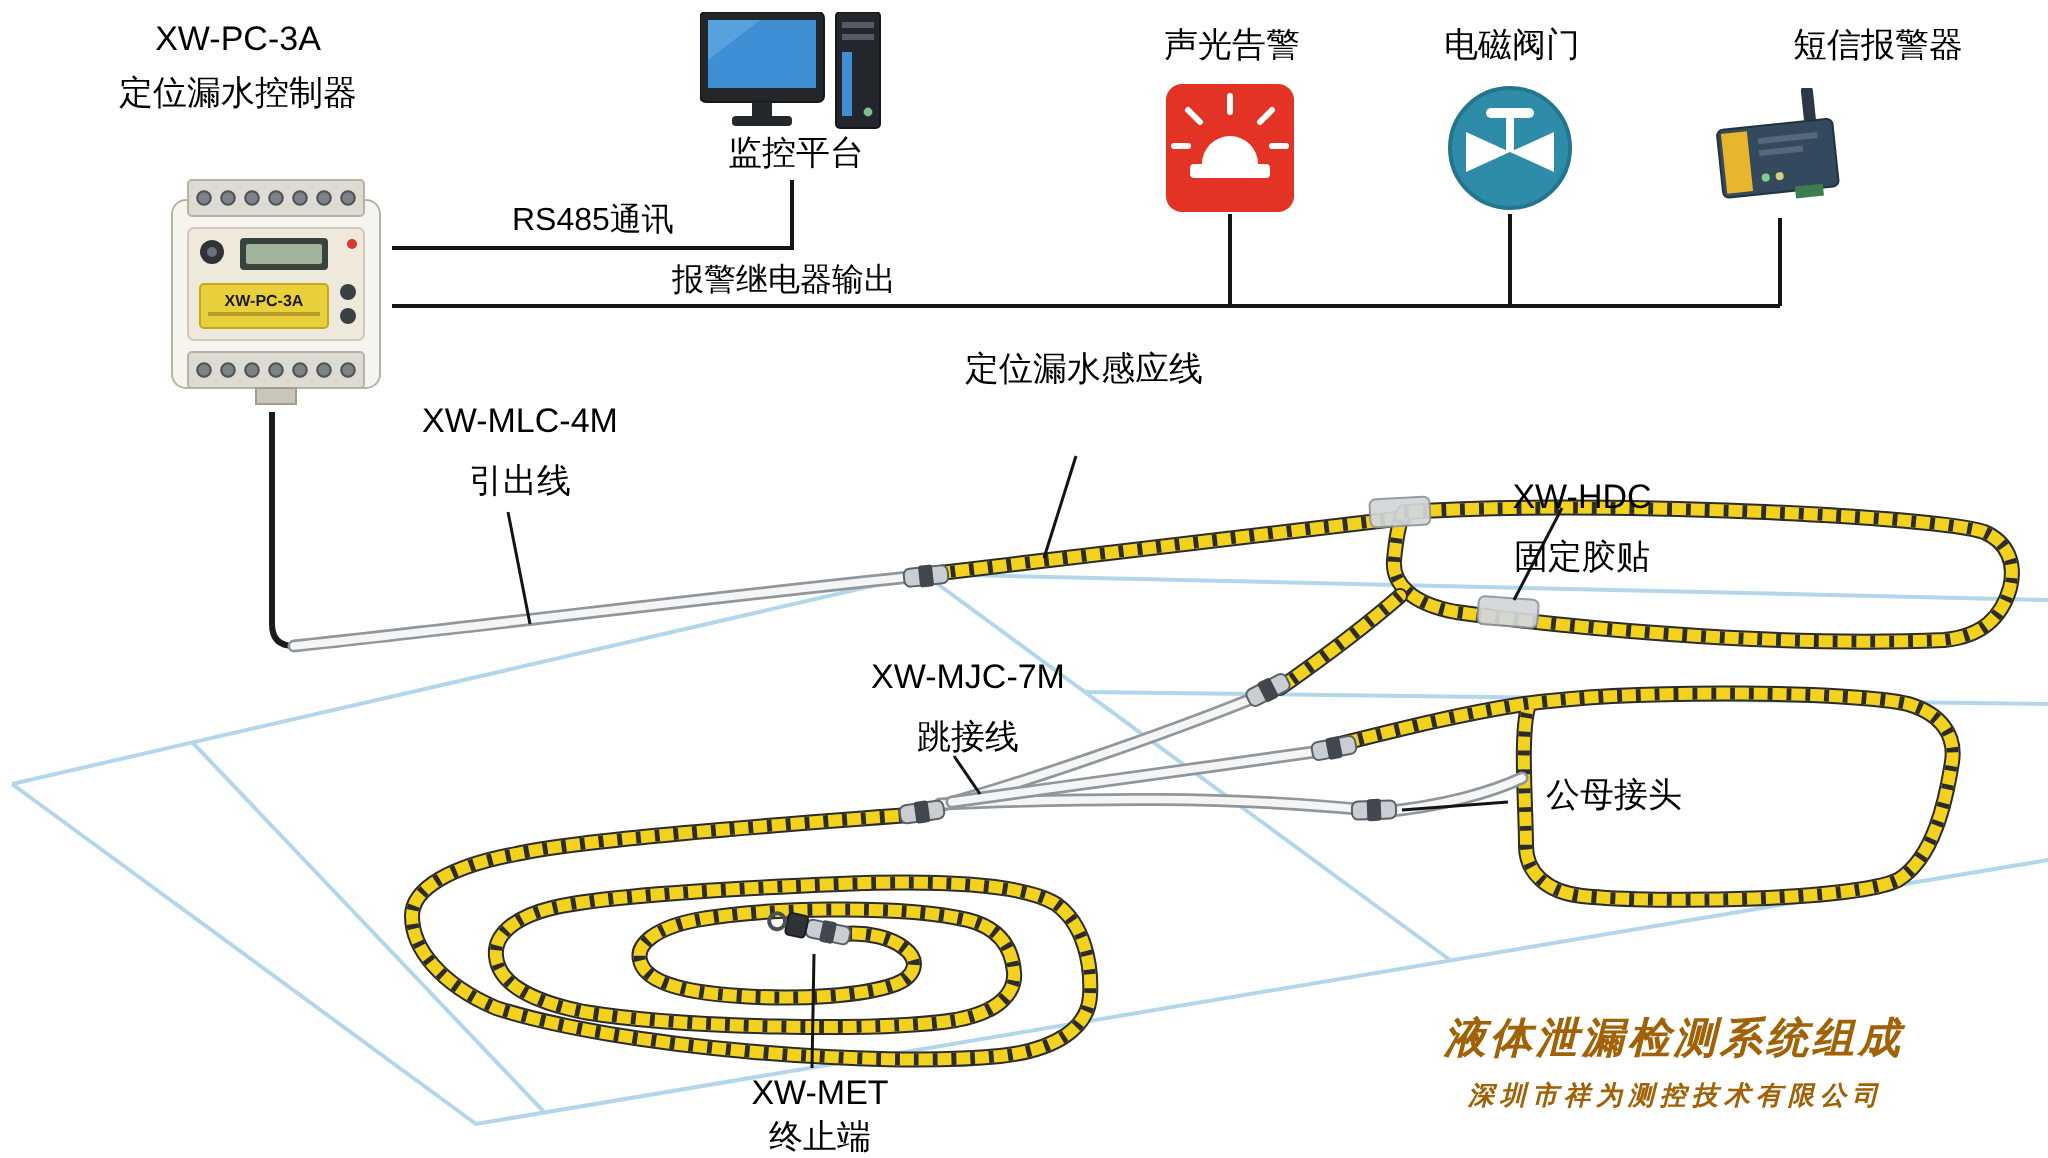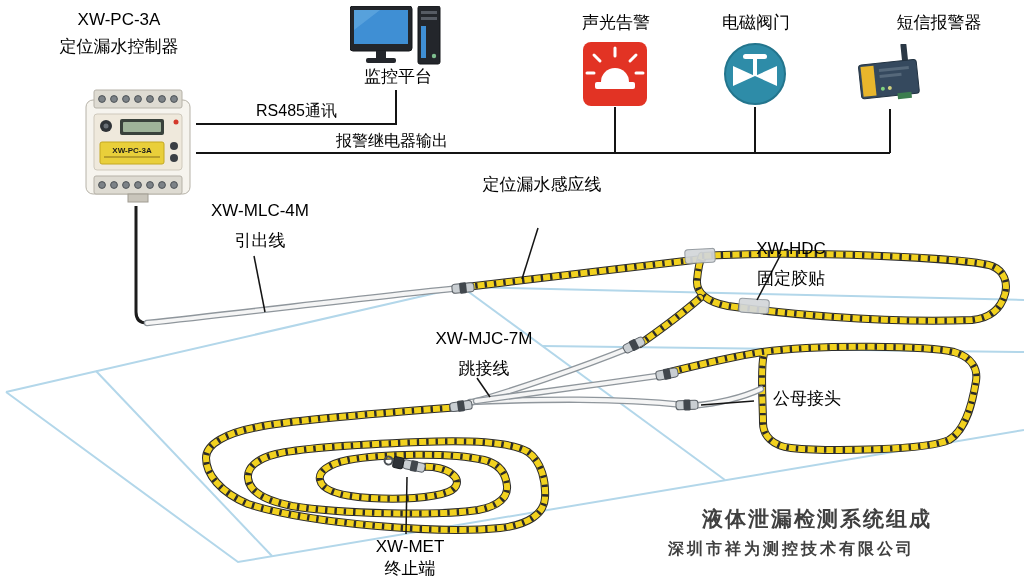--- a/index.html
+++ b/index.html
@@ -11,8 +11,8 @@
   .lbl span{display:block;}
   .lbl-tight{line-height:22px;text-align:center;}
   .conn-lines-label{position:absolute;color:#000;font-size:16px;line-height:22px;white-space:nowrap;}
-  .footer-line{position:absolute;font-family:"Liberation Serif", serif;font-weight:bold;
-               color:#404040;text-align:left;white-space:nowrap;}
+  .footer-line{position:absolute;font-family:"Liberation Serif", serif;font-style:italic;font-weight:bold;
+               color:#a16207;text-align:center;white-space:nowrap;}
   .footer-title{font-size:21px;letter-spacing:2px;}
   .footer-company{font-size:16px;letter-spacing:3px;}
   

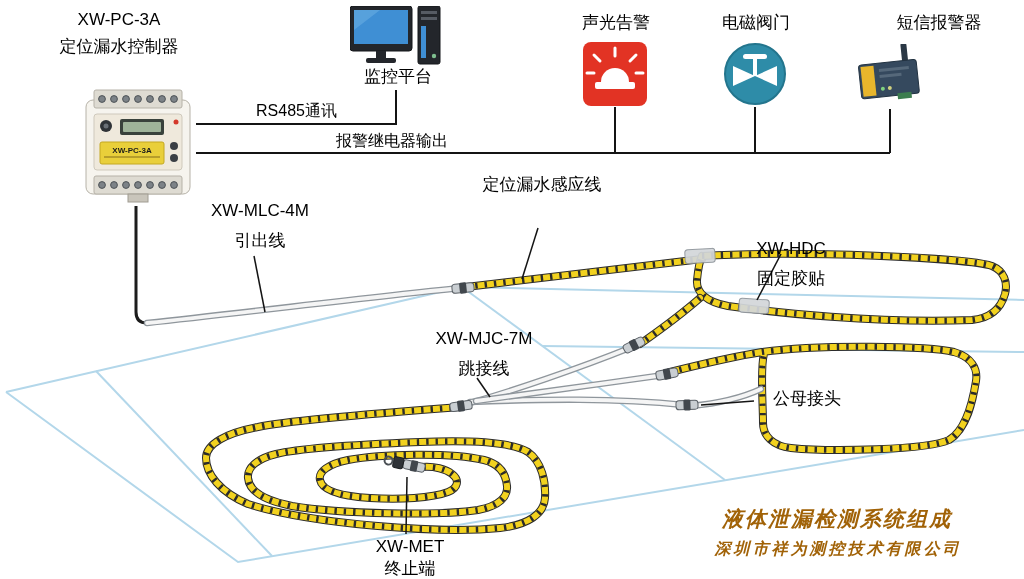--- a/index.html
+++ b/index.html
@@ -14,7 +14,7 @@
   .footer-line{position:absolute;font-family:"Liberation Serif", serif;font-style:italic;font-weight:bold;
                color:#a16207;text-align:center;white-space:nowrap;}
   .footer-title{font-size:21px;letter-spacing:2px;}
-  .footer-company{font-size:16px;letter-spacing:3px;}
+  .footer-company{font-size:13px;letter-spacing:3px;}
   
   .rope-casing{stroke:#2b2b2b;stroke-width:8;fill:none;stroke-linecap:round;}
   .rope-core{stroke:#f2d21f;stroke-width:6;fill:none;stroke-linecap:round;}

